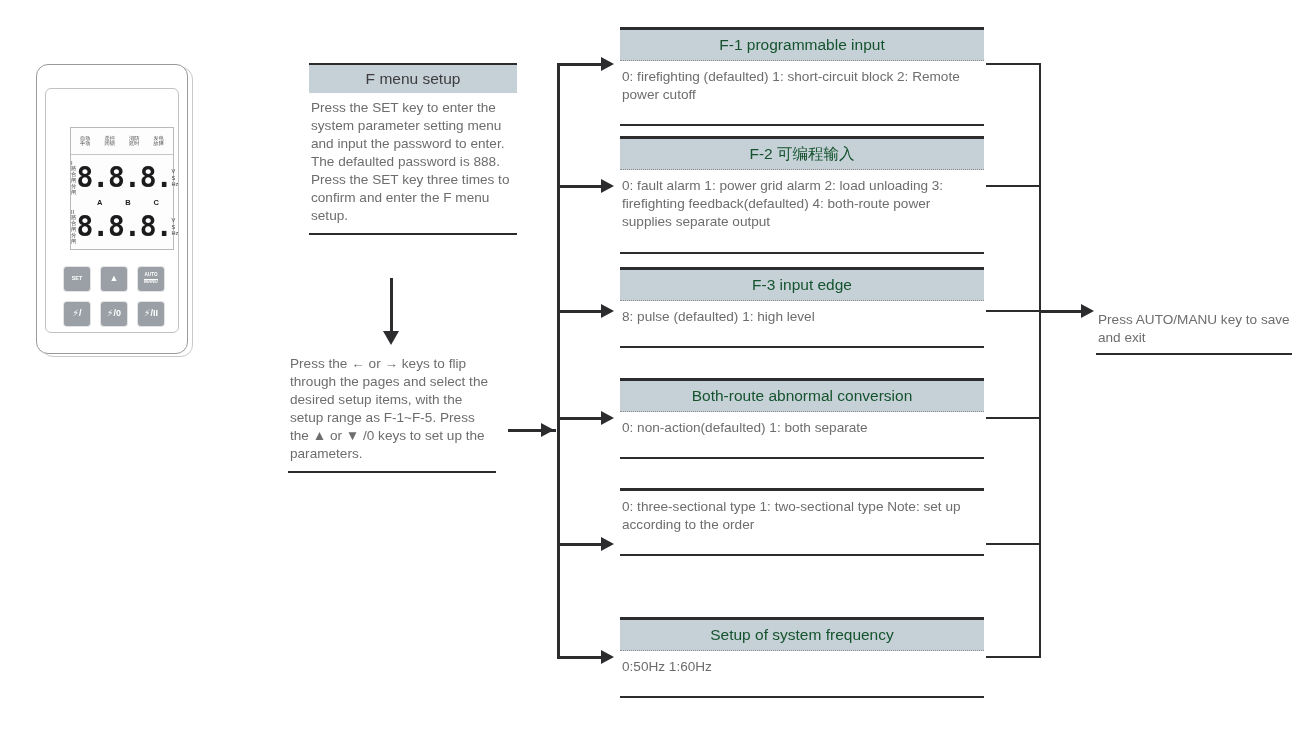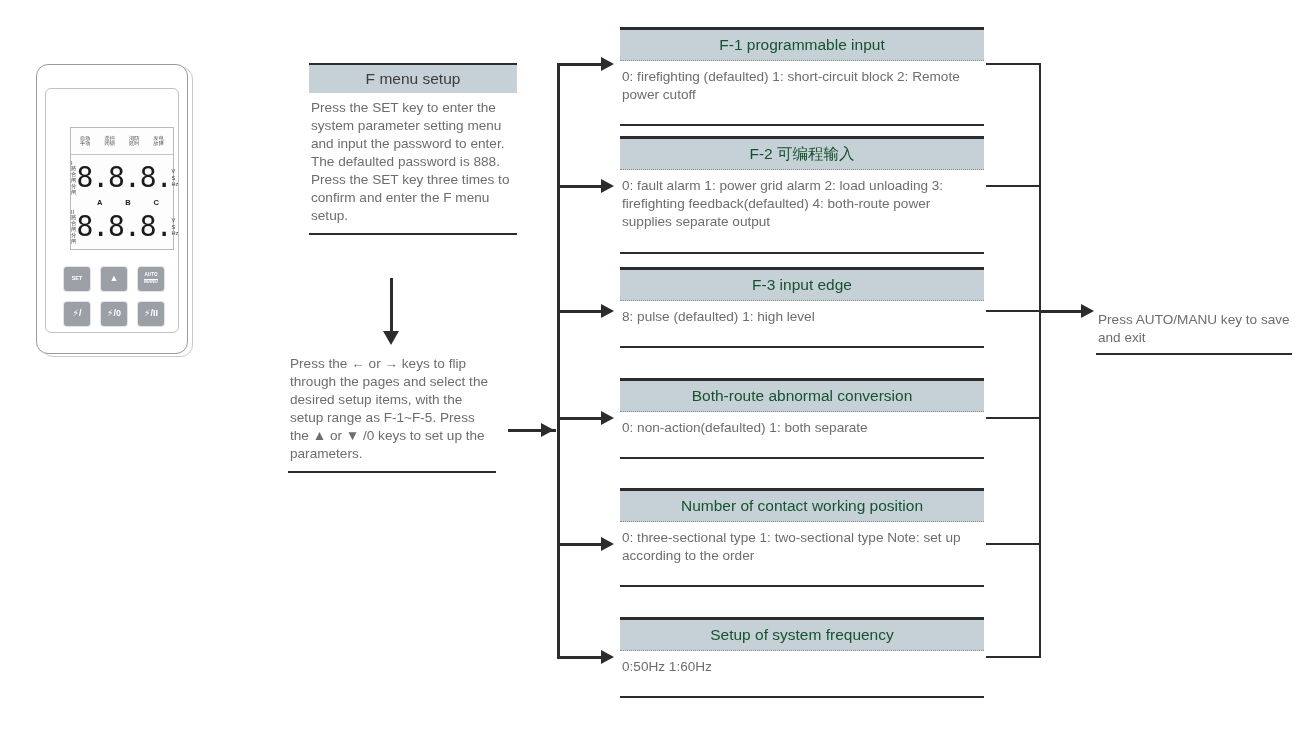--- a/index.html
+++ b/index.html
@@ -49,7 +49,7 @@
   .lcd-left span{font-size:5.4px;color:#3f3f41;font-family:"DejaVu Sans",sans-serif;}
   .seg{
     flex:1;display:flex;justify-content:center;align-items:center;
-    font-family:"DejaVu Sans Mono",monospace;font-weight:normal;
+    font-family:"DejaVu Sans Mono",monospace;font-weight:bold;
     font-size:28px;letter-spacing:-1px;color:#1b1b1d;line-height:1;
   }
   .lcd-right{width:13px;display:flex;flex-direction:column;align-items:flex-start;line-height:1.25;}

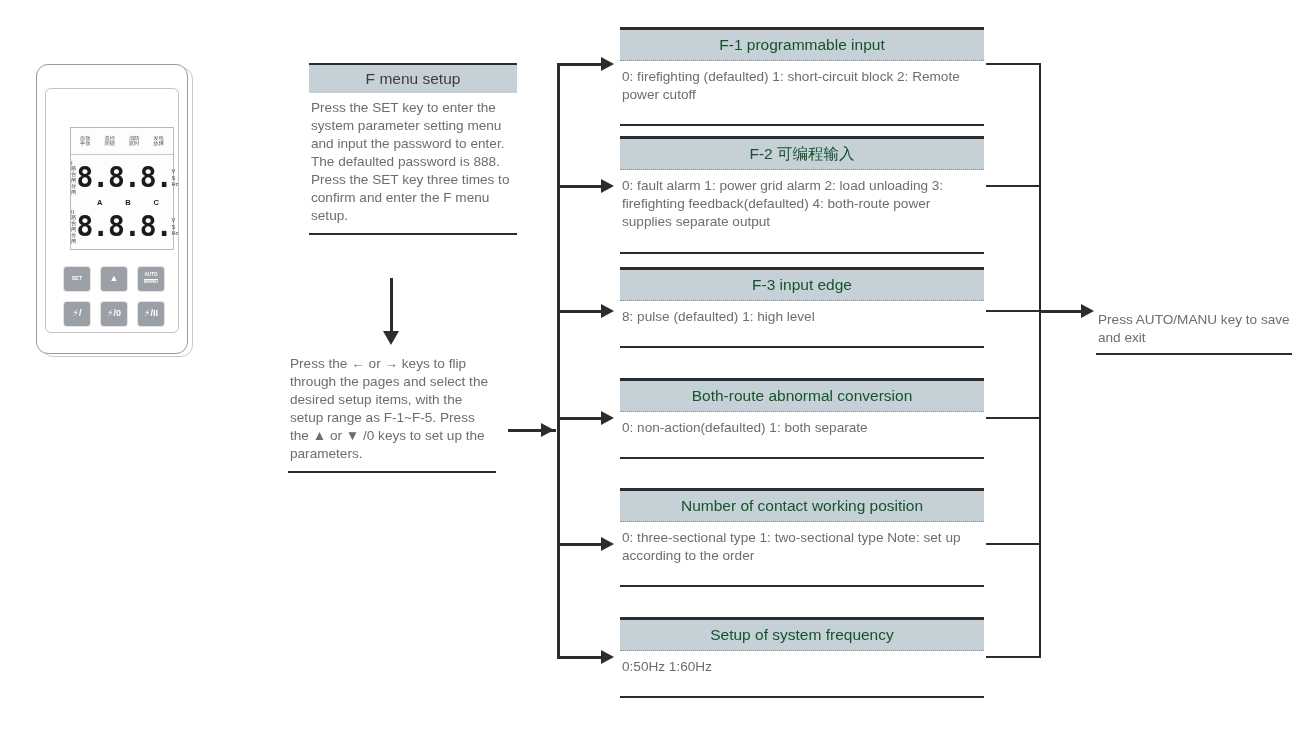--- a/index.html
+++ b/index.html
@@ -271,7 +271,6 @@
 
   <div class="panel" style="top:488px;">
     <div class="ptop"></div>
-    <div class="phdr">Number of contact working position</div>
     <div class="pbody">0: three-sectional type   1: two-sectional type Note: set up according to the order</div>
   </div>
 

